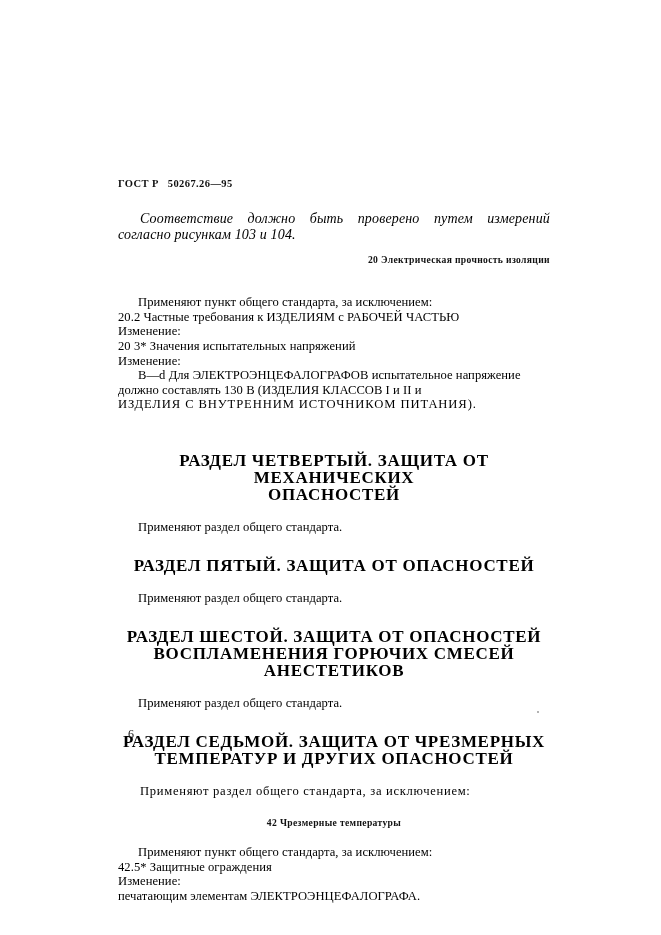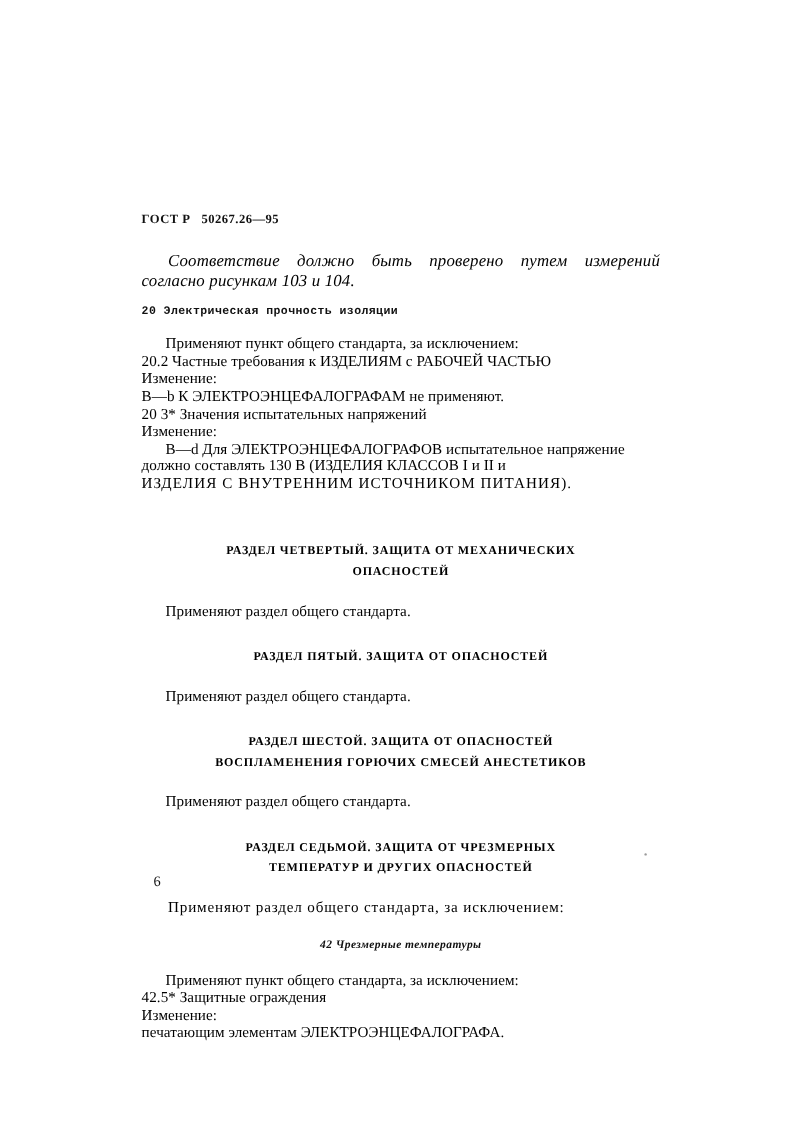--- a/index.html
+++ b/index.html
@@ -54,13 +54,12 @@
   }
 
   .clause-head {
-    text-align: left;
+    text-align: right;
     font-weight: bold;
     font-size: 9.6px;
     letter-spacing: 0.35px;
-    margin: 0 0 14px 0;
-    color: #111;
-    font-family: Liberation Mono, monospace;
+    margin: 0 0 30px 0;
+    color: #111;
   }
 
   .body-block {

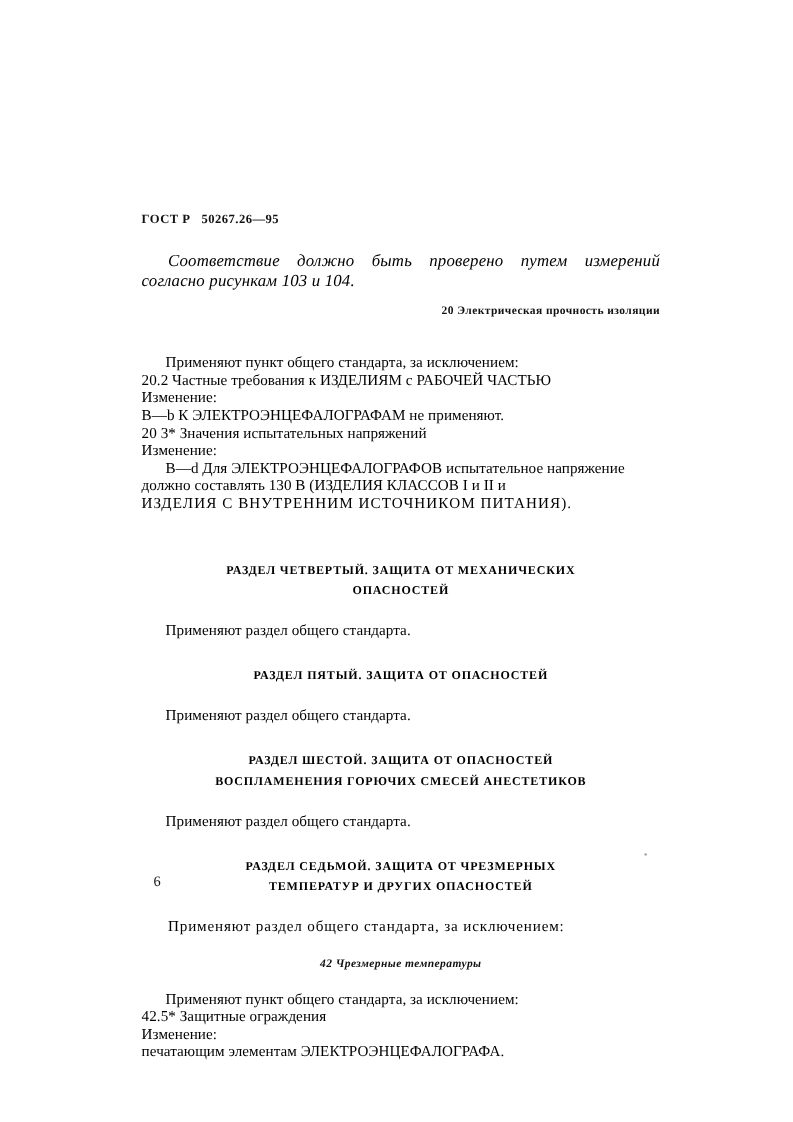--- a/index.html
+++ b/index.html
@@ -142,7 +142,6 @@
       <span class="ln ind">Применяют пункт общего стандарта, за исключением:</span>
       <span class="ln">20.2 Частные требования к ИЗДЕЛИЯМ с РАБОЧЕЙ ЧАСТЬЮ</span>
       <span class="ln">Изменение:</span>
-      <span class="ln">В—b К ЭЛЕКТРОЭНЦЕФАЛОГРАФАМ не применяют.</span>
       <span class="ln">20 3* Значения испытательных напряжений</span>
       <span class="ln">Изменение:</span>
       <span class="ln ind">В—d Для ЭЛЕКТРОЭНЦЕФАЛОГРАФОВ испытательное напряжение должно составлять 130 В (ИЗДЕЛИЯ КЛАССОВ I и II и</span>

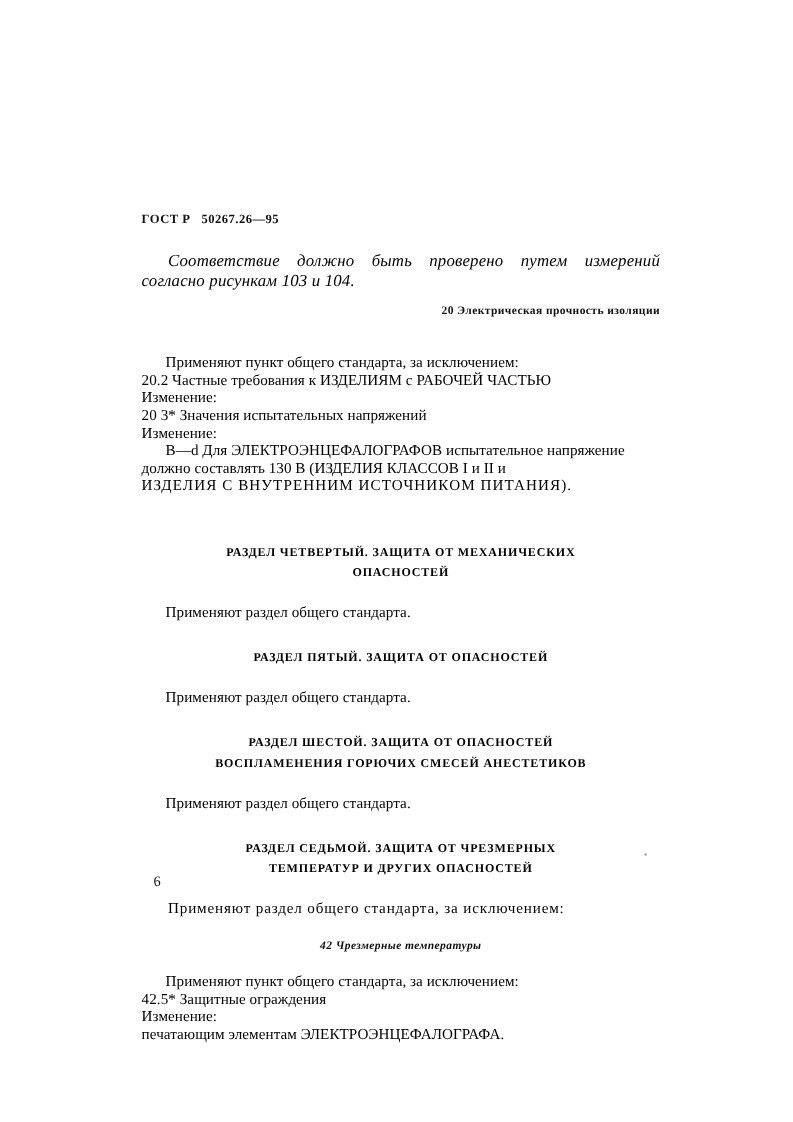--- a/index.html
+++ b/index.html
@@ -75,7 +75,7 @@
   .part-title {
     text-align: center;
     font-weight: bold;
-    font-size: 10px;
+    font-size: 17px;
     line-height: 17px;
     letter-spacing: 0.7px;
     margin: 0;

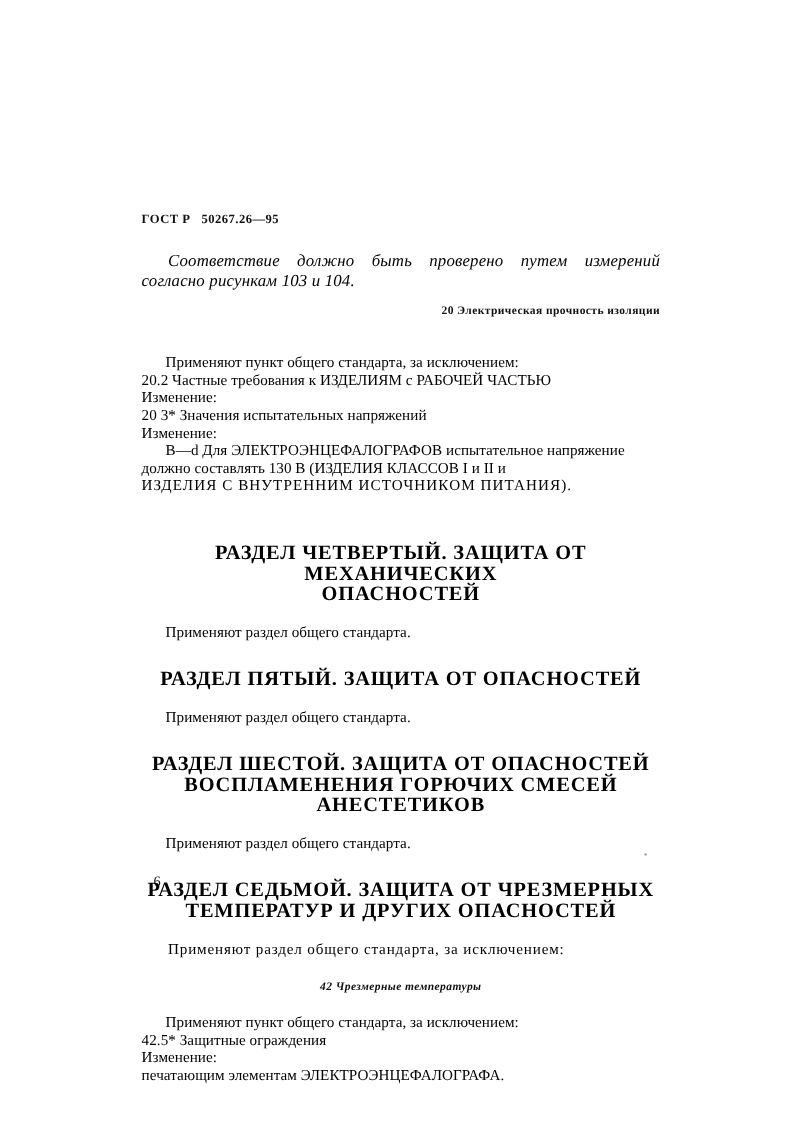--- a/index.html
+++ b/index.html
@@ -104,7 +104,6 @@
     letter-spacing: 0.35px;
     margin: 0;
     color: #111;
-    font-style: italic;
   }
 
   .folio {

